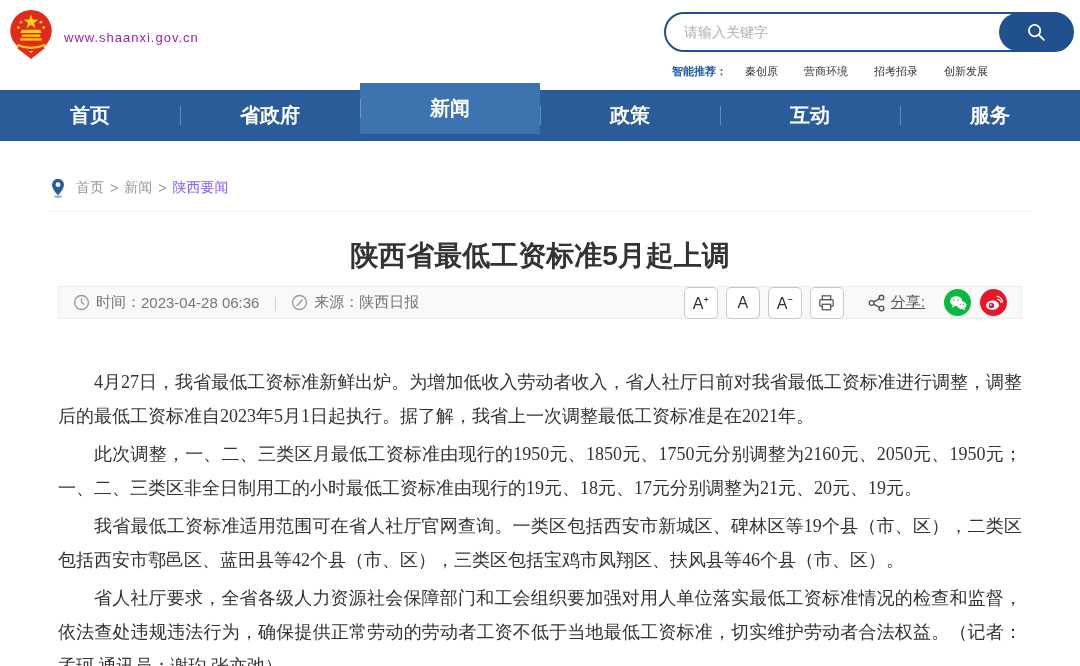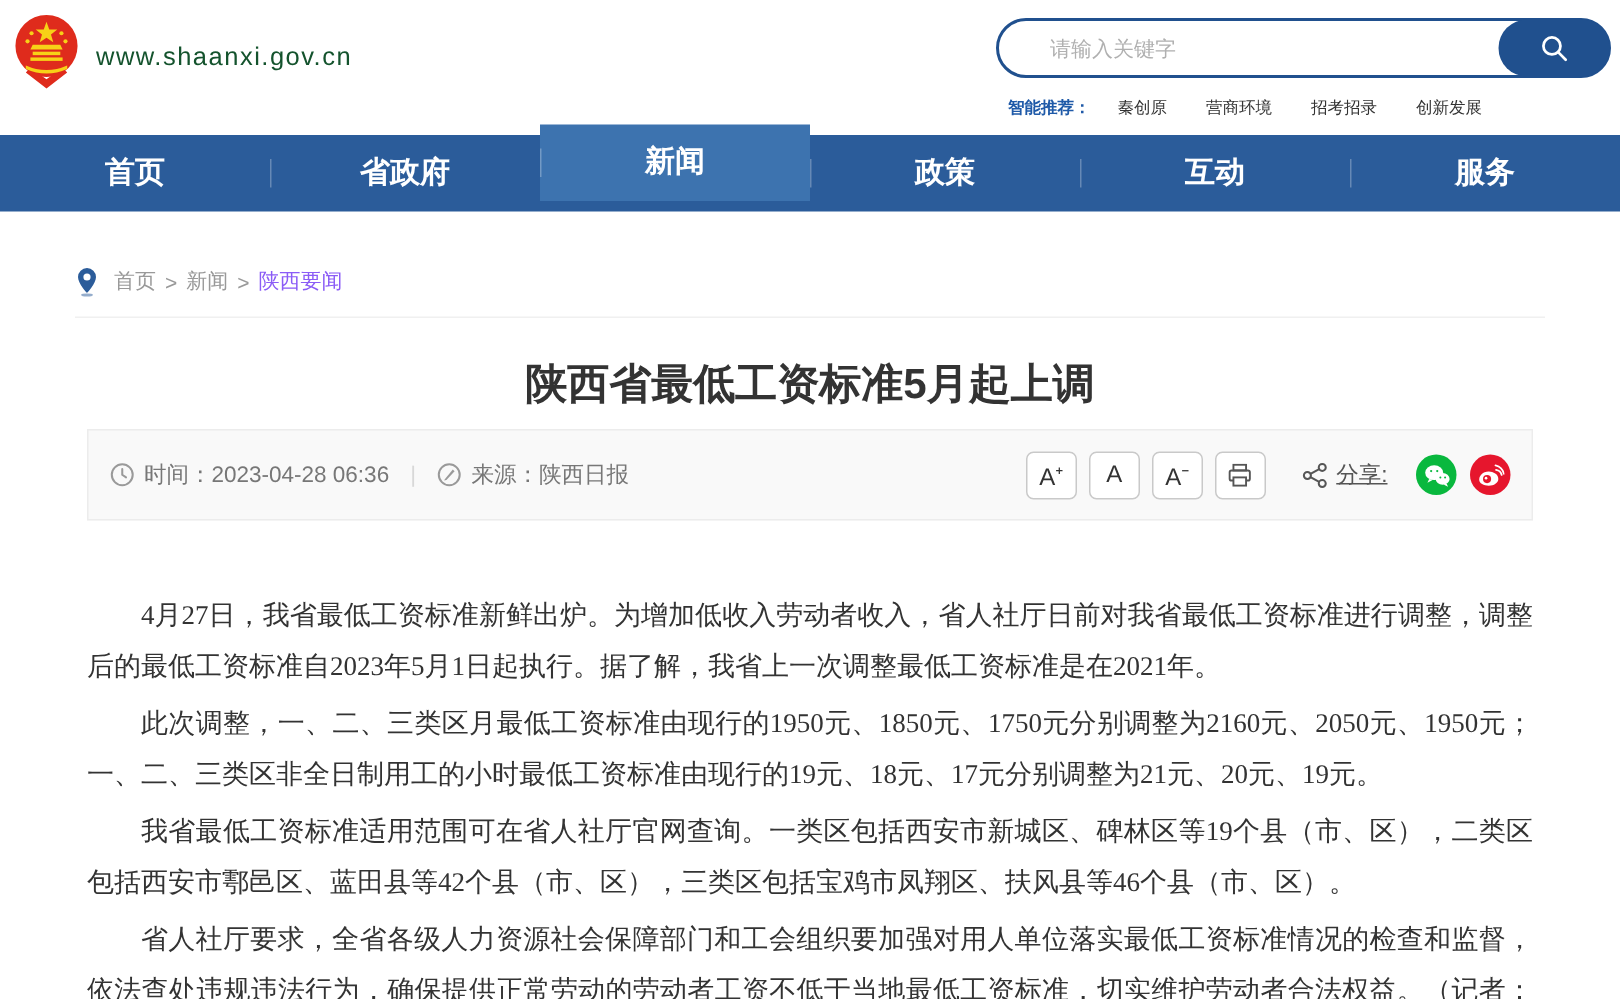--- a/index.html
+++ b/index.html
@@ -11,7 +11,7 @@
   .logo-block { position: absolute; left: 8px; top: 8px; display: flex; align-items: center; cursor: pointer; }
   .emblem { width: 46px; height: 56px; margin-right: 10px; }
   .site-name { font-size: 30px; font-weight: bold; color: #d7000f; letter-spacing: 3px; line-height: 34px; }
-  .site-url { font-size: 17px; color: #14532d; margin-top: 3px; letter-spacing: 1px; }
+  .site-url { font-size: 13px; color: #a21caf; margin-top: 3px; letter-spacing: 1px; }
 
   .search-box { position: absolute; right: 6px; top: 12px; width: 410px; height: 40px;
     border: 2px solid #20508e; border-radius: 22px; display: flex; align-items: center; background: #fff; }

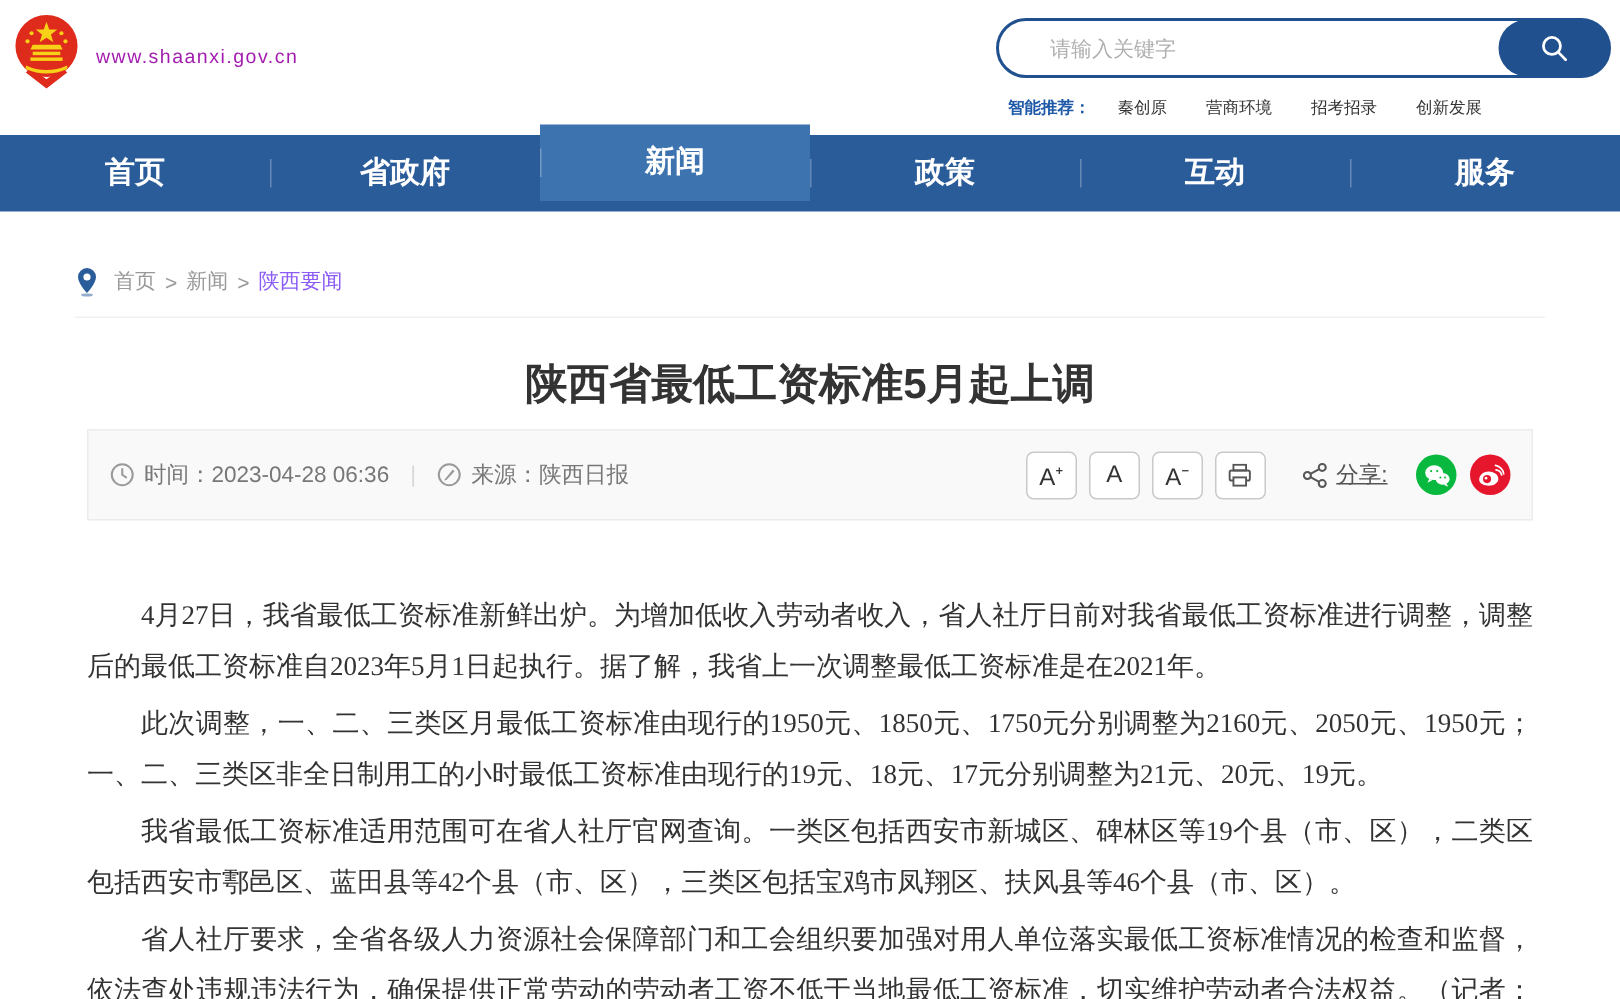--- a/index.html
+++ b/index.html
@@ -16,7 +16,7 @@
   .search-box { position: absolute; right: 6px; top: 12px; width: 410px; height: 40px;
     border: 2px solid #20508e; border-radius: 22px; display: flex; align-items: center; background: #fff; }
   .search-input { flex: 1; height: 100%; border: none; outline: none; background: transparent;
-    padding: 0 34px; font-size: 14px; color: #333; font-family: "Liberation Sans", sans-serif; }
+    padding: 0 18px; font-size: 14px; color: #333; font-family: "Liberation Sans", sans-serif; }
   .search-input::placeholder { color: #b0b0b0; }
   .search-btn { width: 74px; height: 38px; margin-right: -1px; border: none; background: #20508e;
     border-radius: 20px; display: flex; align-items: center; justify-content: center; cursor: pointer; }

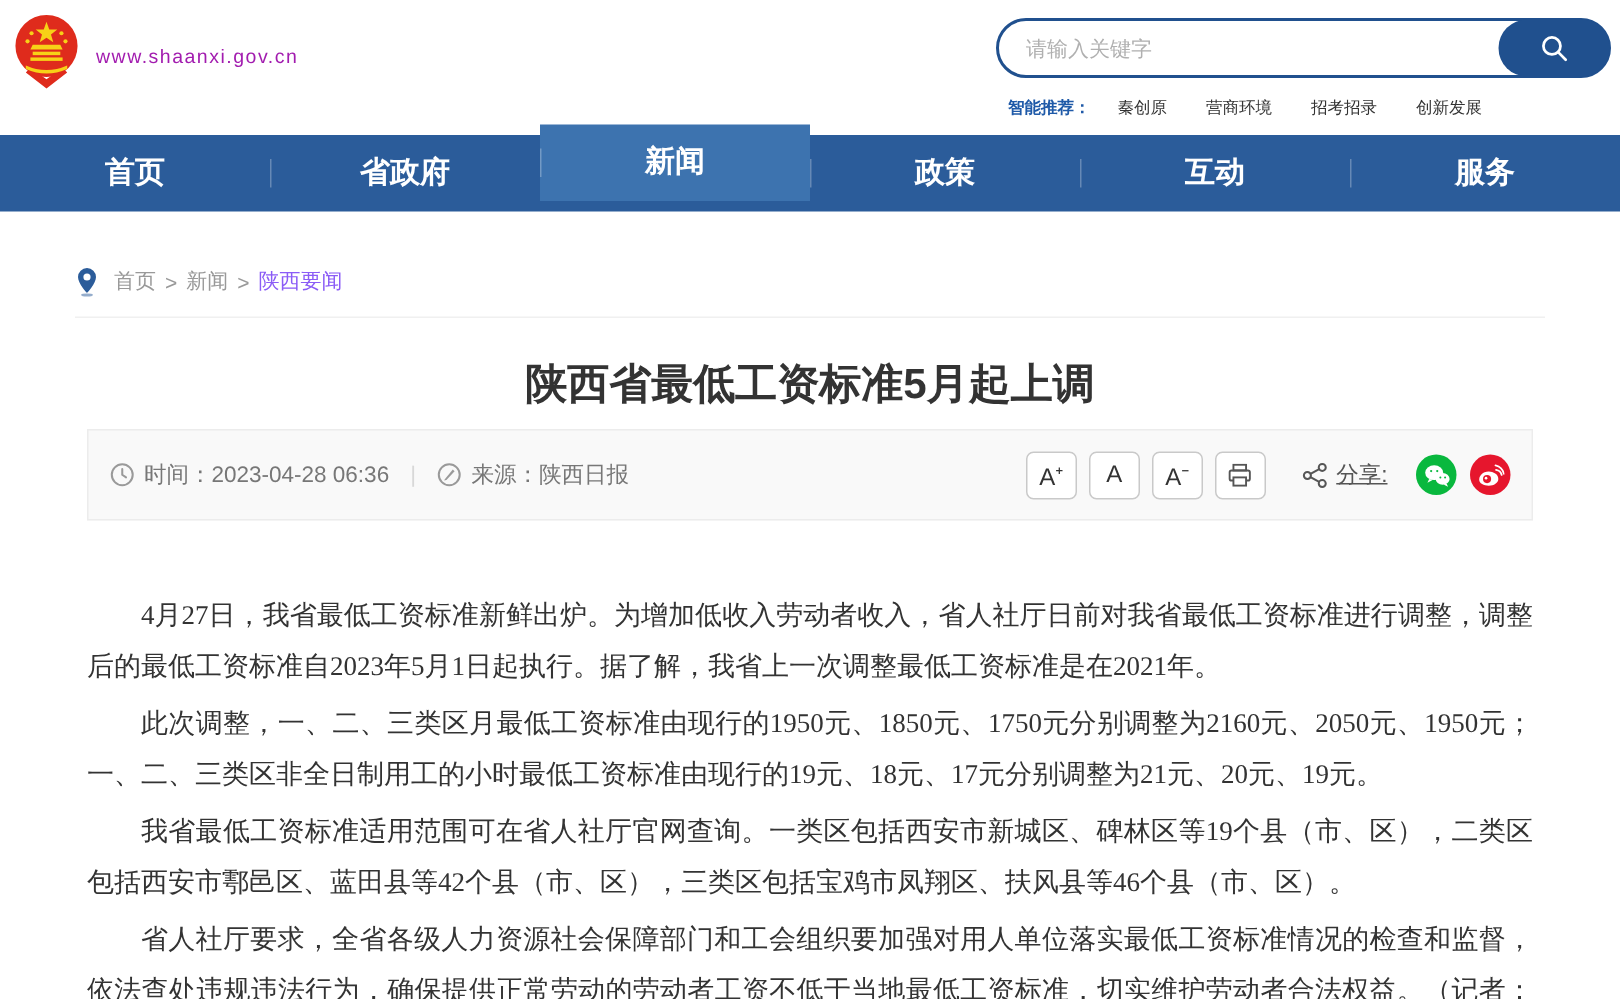--- a/index.html
+++ b/index.html
@@ -47,7 +47,7 @@
   .article-title { margin-top: 26px; text-align: center; font-size: 28px; font-weight: bold;
     color: #333; line-height: 36px; }
 
-  .meta-bar { margin-top: 12px; height: 61px; background: #f9f9f9; border: 1px solid #ececec;
+  .meta-bar { margin-top: 12px; height: 33px; background: #f9f9f9; border: 1px solid #ececec;
     display: flex; align-items: center; padding: 0 14px; font-size: 15px; color: #777; }
   .meta-item { display: flex; align-items: center; }
   .meta-icon { width: 17px; height: 17px; margin-right: 6px; }

